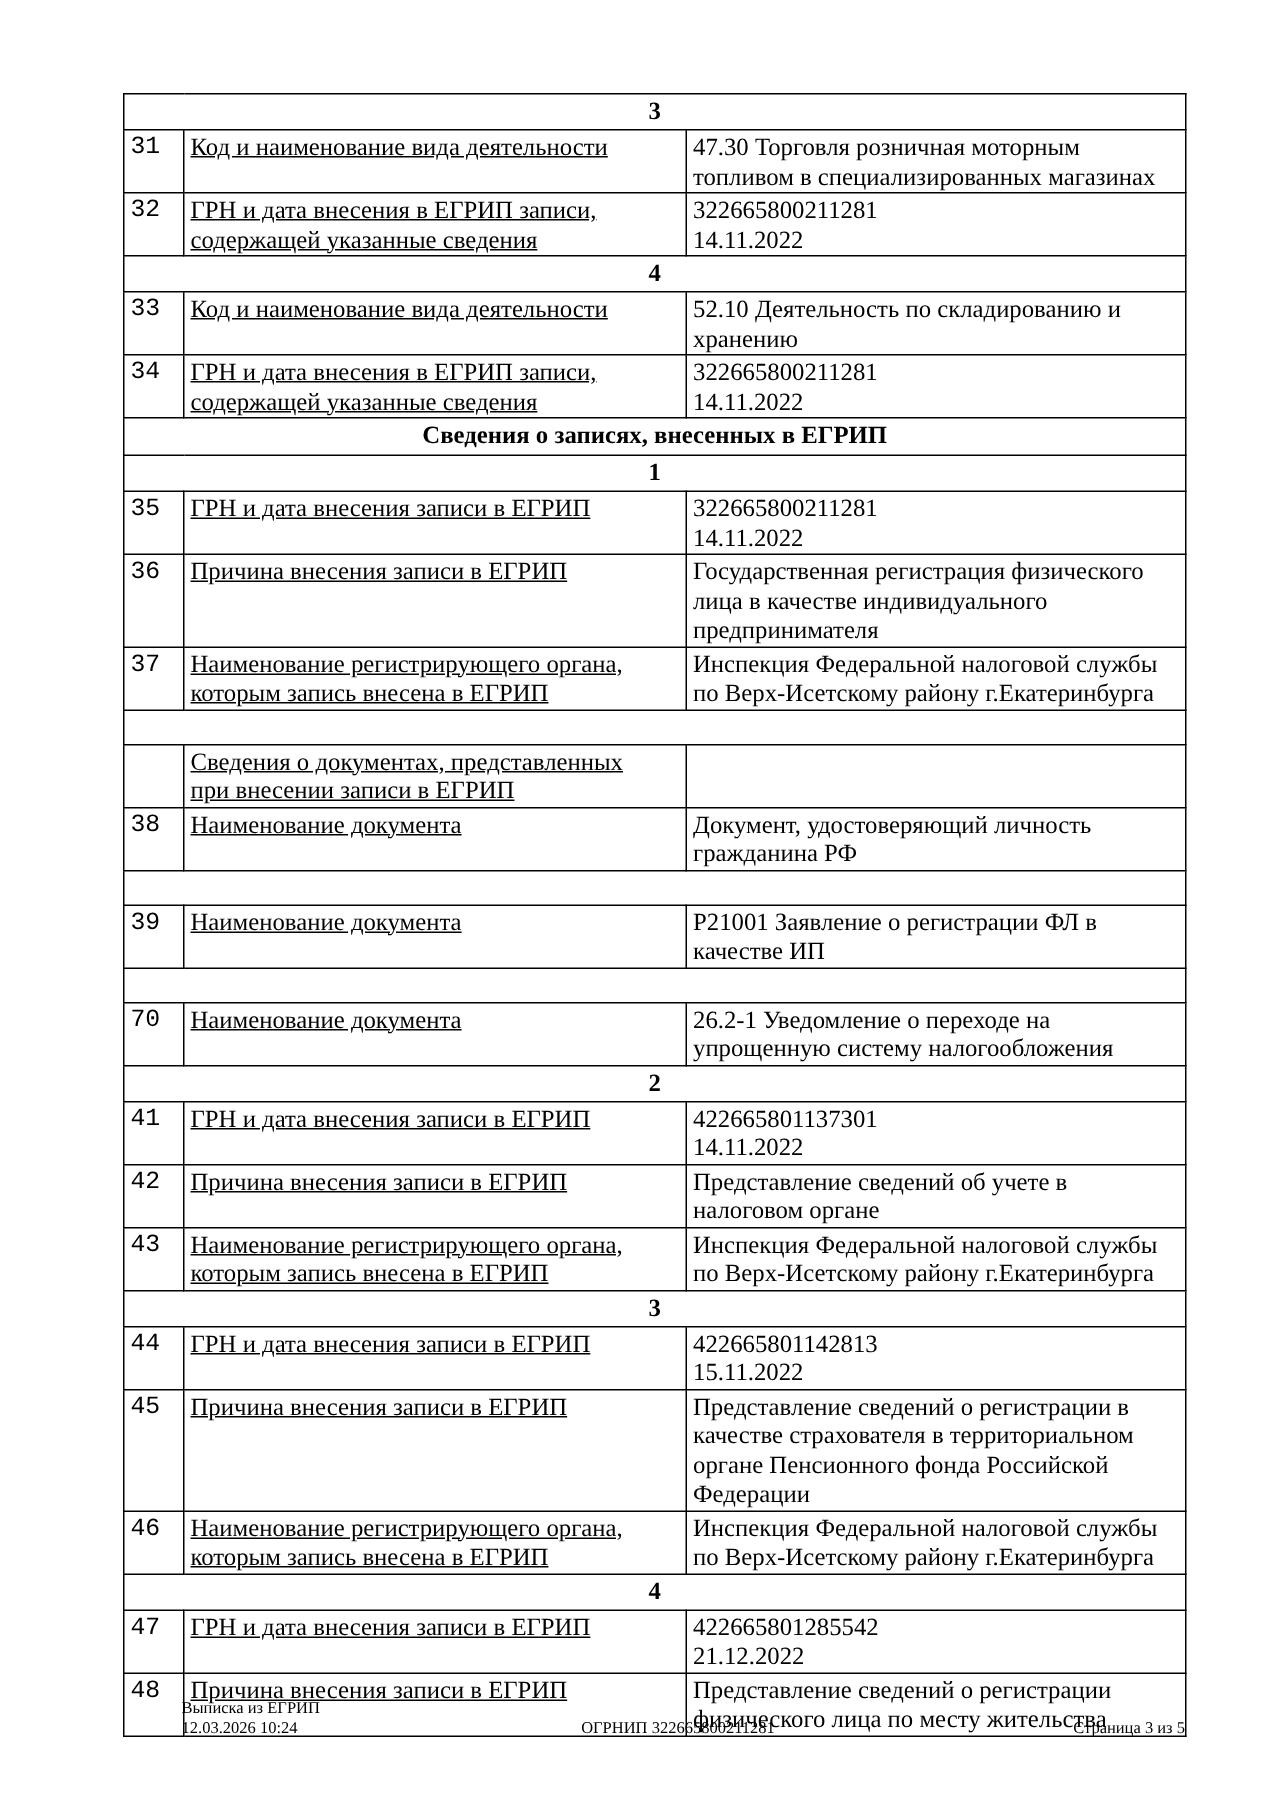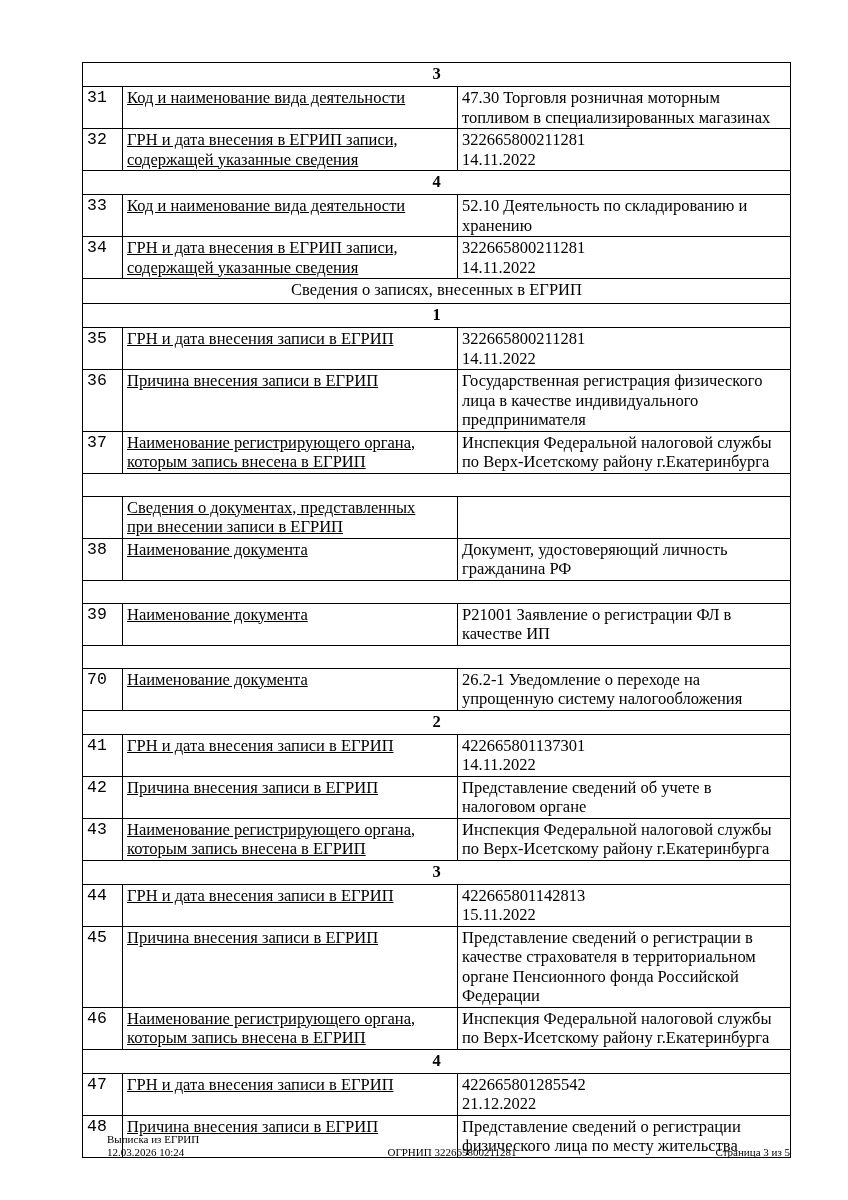--- a/index.html
+++ b/index.html
@@ -39,7 +39,7 @@
     padding: 1px 4px;
   }
   td.title {
-    font-weight: normal;
+    font-weight: bold;
     text-align: center;
     height: 22px;
   }

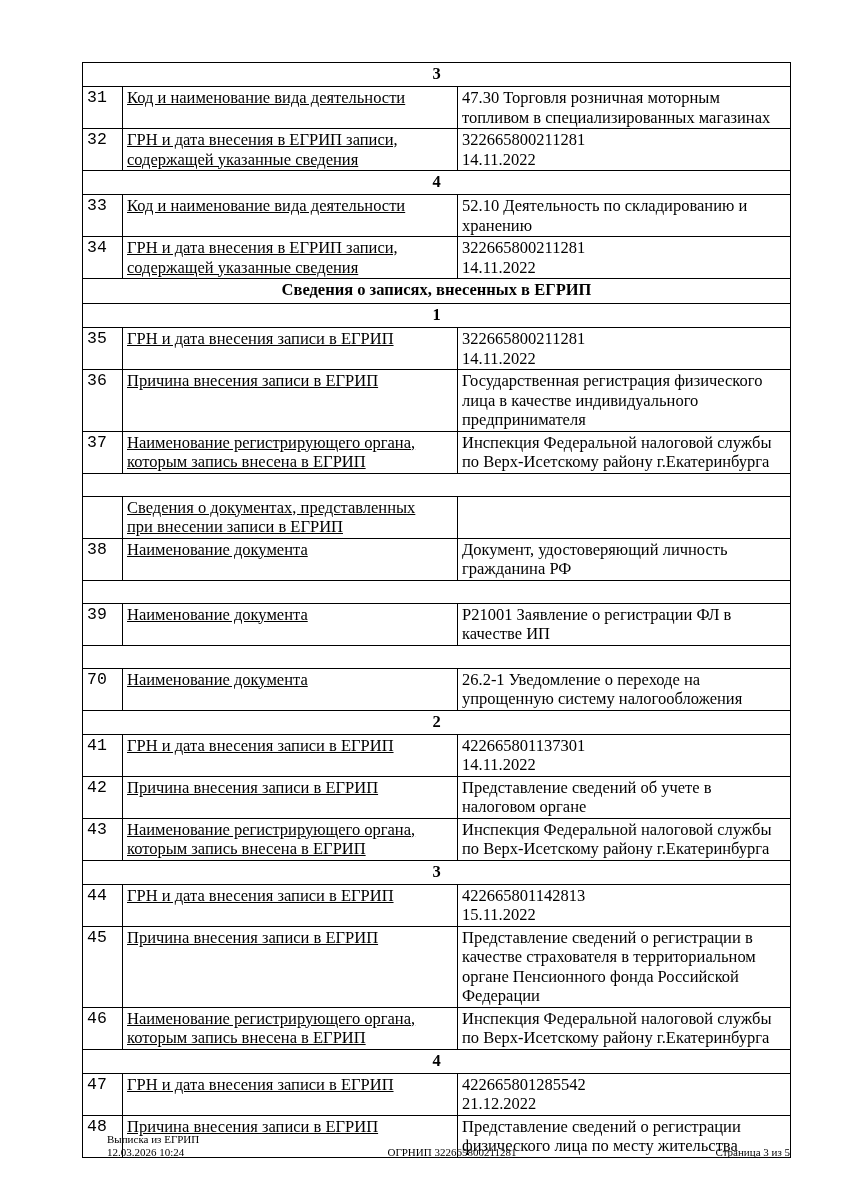--- a/index.html
+++ b/index.html
@@ -53,7 +53,7 @@
     font-size: 11px;
     line-height: 13px;
   }
-  .footer-left   { position: absolute; left: 0; top: 0; padding-left: 25px; }
+  .footer-left   { position: absolute; left: 14px; top: 0; padding-left: 25px; }
   .footer-center { position: absolute; left: 0; top: 13px; width: 100%; text-align: center; padding-left: 16px; }
   .footer-right  { position: absolute; right: 0; top: 13px; }
 </style>

